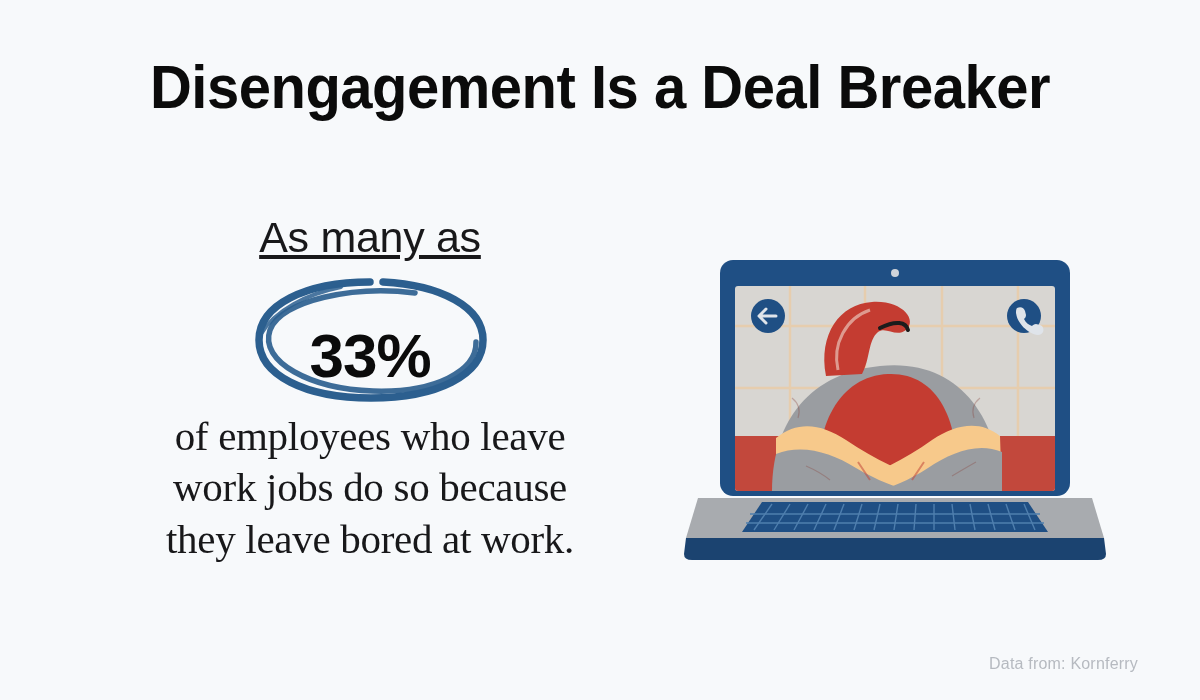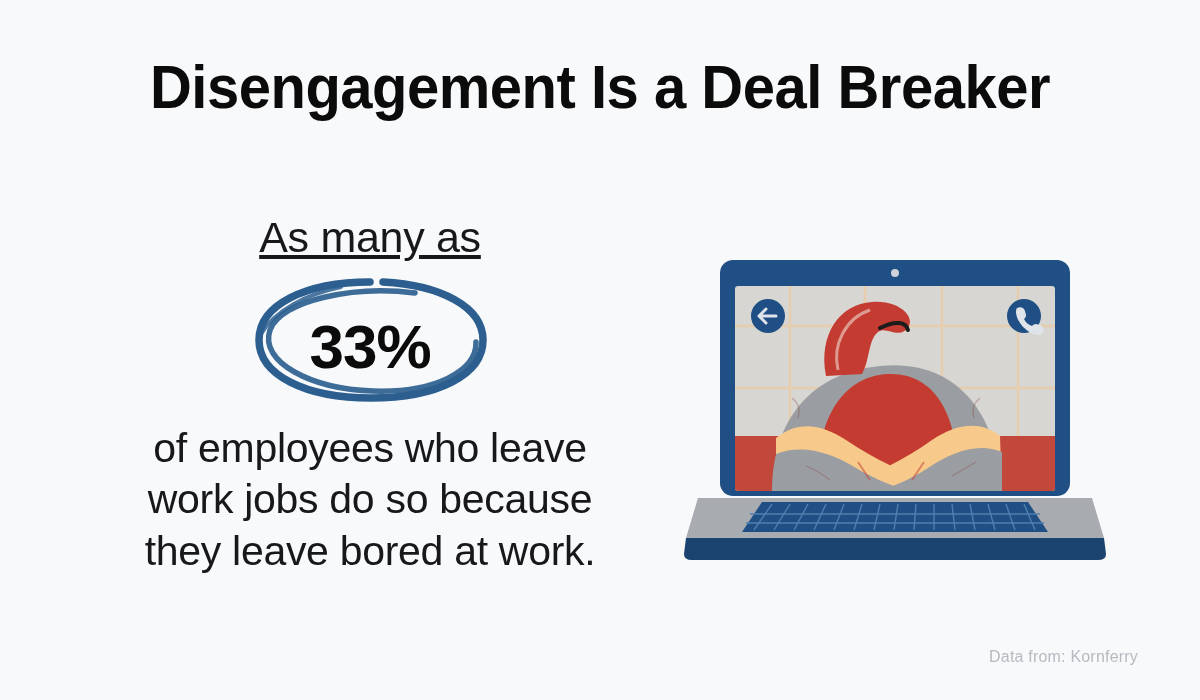--- a/index.html
+++ b/index.html
@@ -72,7 +72,7 @@
   .big-number {
     position: absolute;
     left: 0;
-    top: 7px;
+    top: 16px;
     width: 250px;
     height: 135px;
     display: flex;

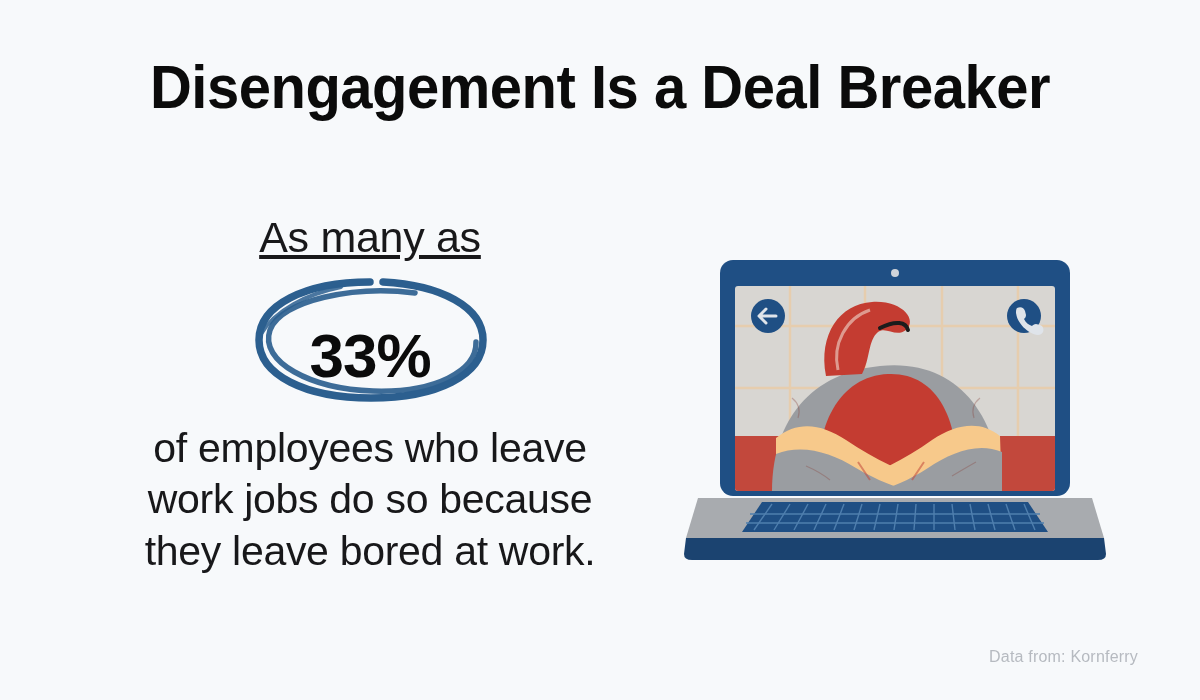--- a/index.html
+++ b/index.html
@@ -85,11 +85,12 @@
   }
 
   .body-text {
-    margin-top: 16px;
+    margin-top: 4px;
     font-size: 41px;
     line-height: 1.25;
     color: #18181a;
     letter-spacing: -0.3px;
+    font-family: Liberation Serif, serif;
   }
   .body-text .line { display: block; white-space: nowrap; }
 

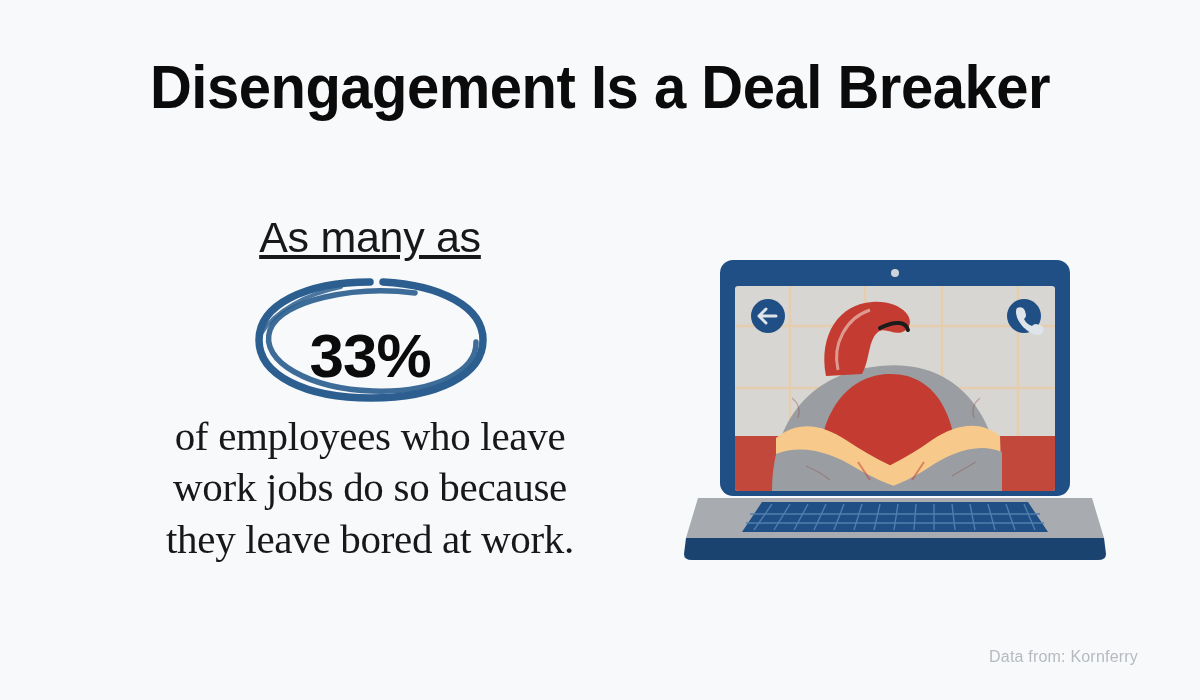--- a/index.html
+++ b/index.html
@@ -98,7 +98,7 @@
   .attribution {
     position: absolute;
     right: 62px;
-    bottom: 34px;
+    bottom: 27px;
     font-size: 16px;
     color: #b6bac0;
     letter-spacing: 0.2px;

